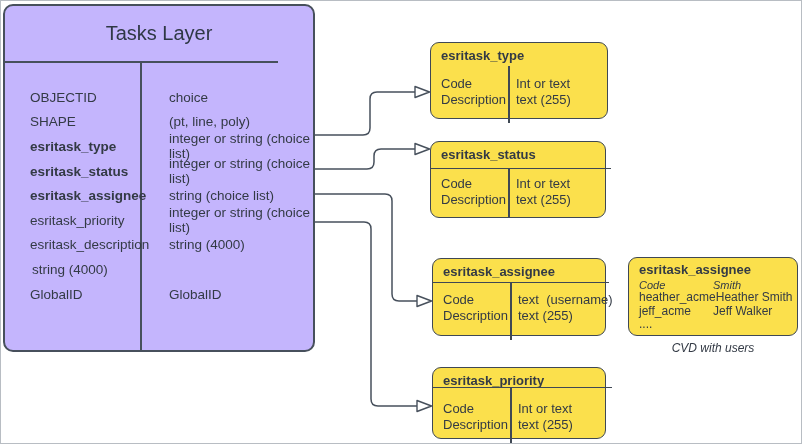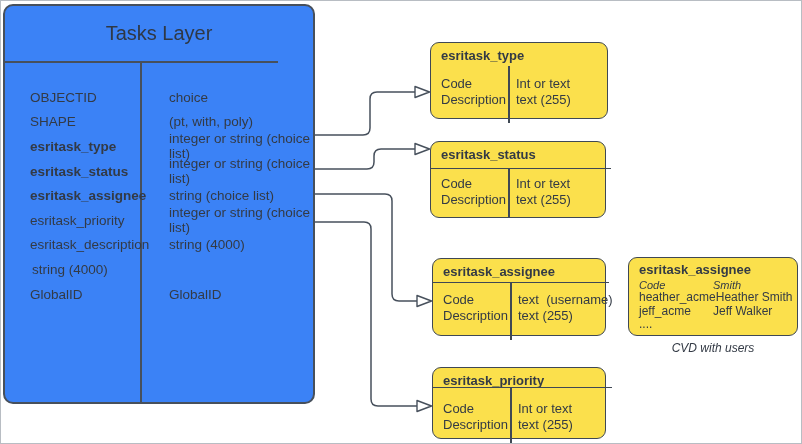--- a/index.html
+++ b/index.html
@@ -15,8 +15,8 @@
   #wires polygon{fill:#ffffff;stroke:#47505C;stroke-width:1.4;stroke-linejoin:round;}
   
   .entity{
-    position:absolute;left:2px;top:3px;width:312px;height:400px;
-    background:#3b82f6;border:2px solid #47505C;border-radius:10px;box-sizing:border-box;
+    position:absolute;left:2px;top:3px;width:312px;height:348px;
+    background:#c4b5fd;border:2px solid #47505C;border-radius:10px;box-sizing:border-box;
   }
   .ent-title{height:55px;line-height:55px;text-align:center;font-size:20px;color:#2F3845;}
   .ent-hr{position:absolute;left:0;top:55px;width:273px;height:0;border-top:2px solid #47505C;}

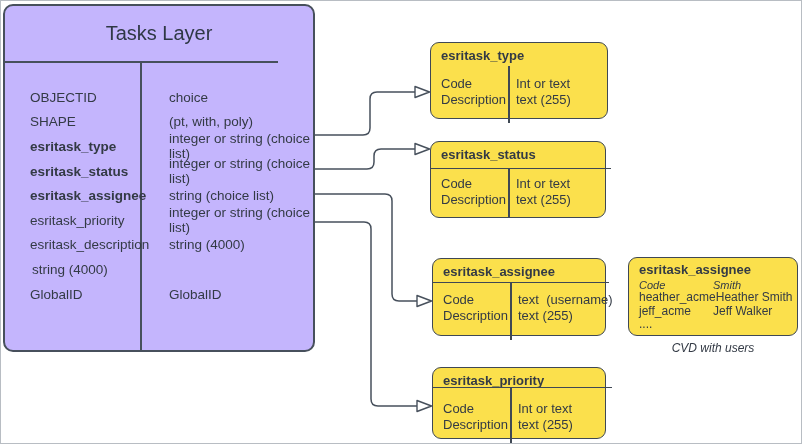--- a/index.html
+++ b/index.html
@@ -91,7 +91,7 @@
       </div>
       <div class="frow">
         <div class="fname">SHAPE</div>
-        <div class="ftype">(pt, with, poly)</div>
+        <div class="ftype">(pt, line, poly)</div>
       </div>
       <div class="frow">
         <div class="fname bold">esritask_type</div>

